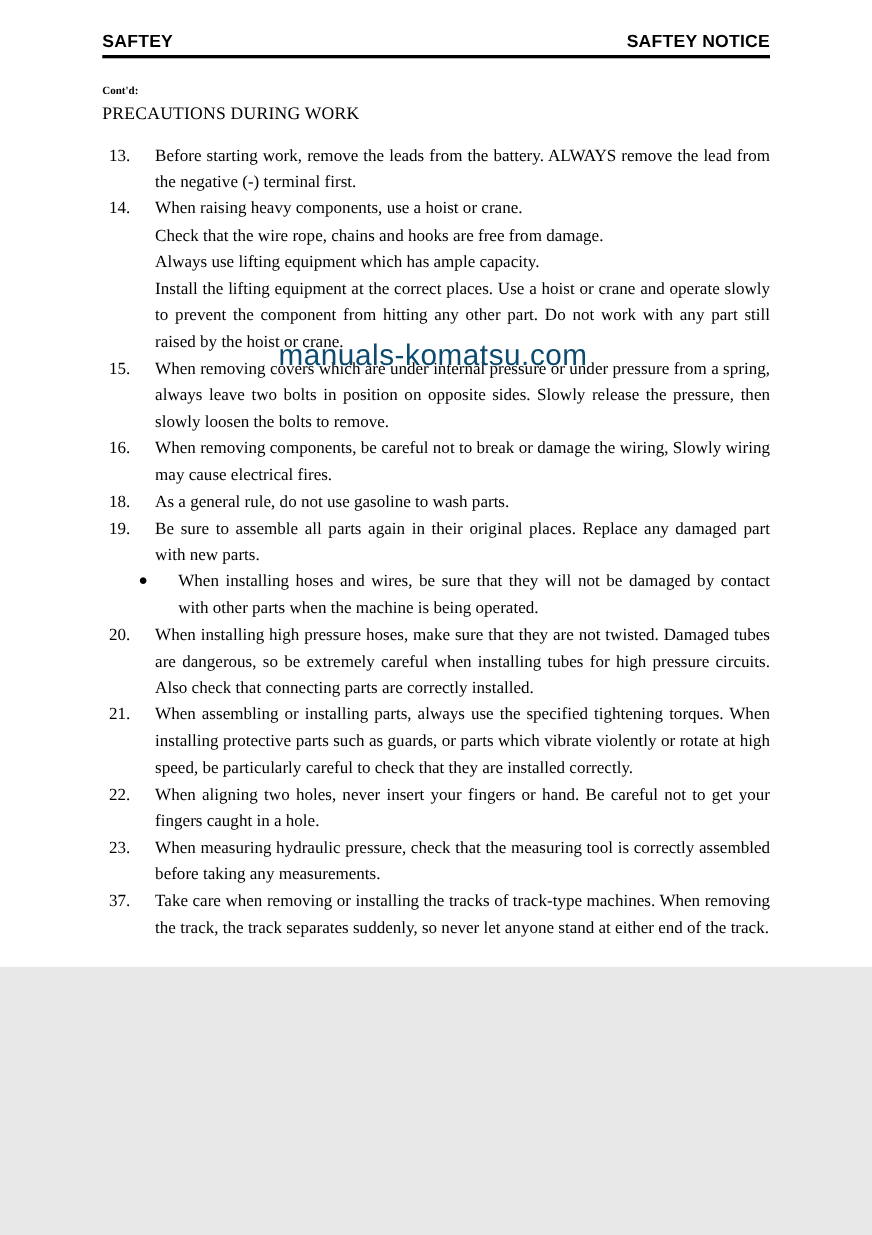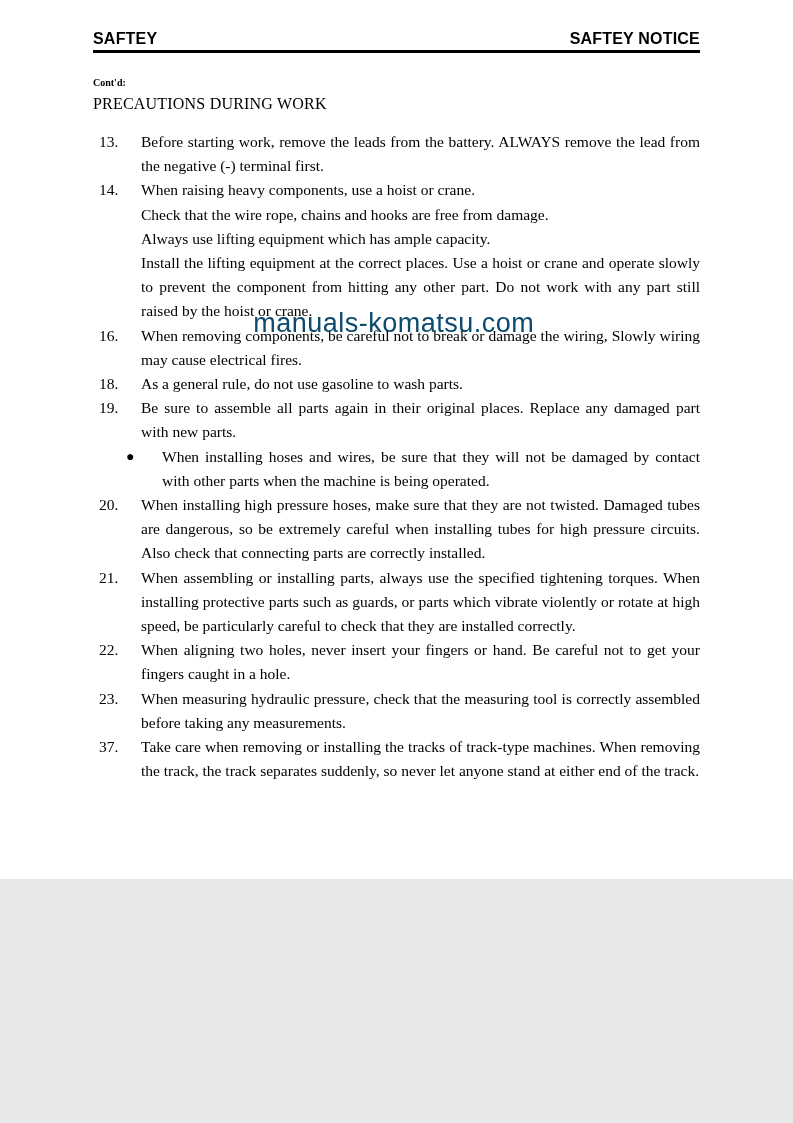--- a/index.html
+++ b/index.html
@@ -146,6 +146,10 @@
 Install the lifting equipment at the correct places. Use a hoist or crane and operate slowly to prevent the component from hitting any other part. Do not work with any part still raised by the hoist or crane.</p>
     </div>
 
+    <div class="item">
+      <span class="num">15.</span>
+      <p class="txt">When removing covers which are under internal pressure or under pressure from a spring, always leave two bolts in position on opposite sides. Slowly release the pressure, then slowly loosen the bolts to remove.</p>
+    </div>
 
     <div class="item">
       <span class="num">16.</span>

